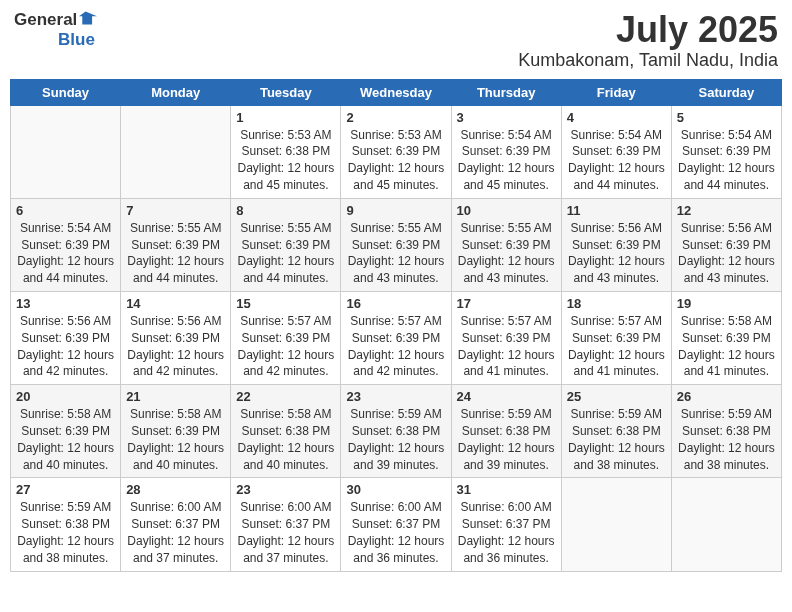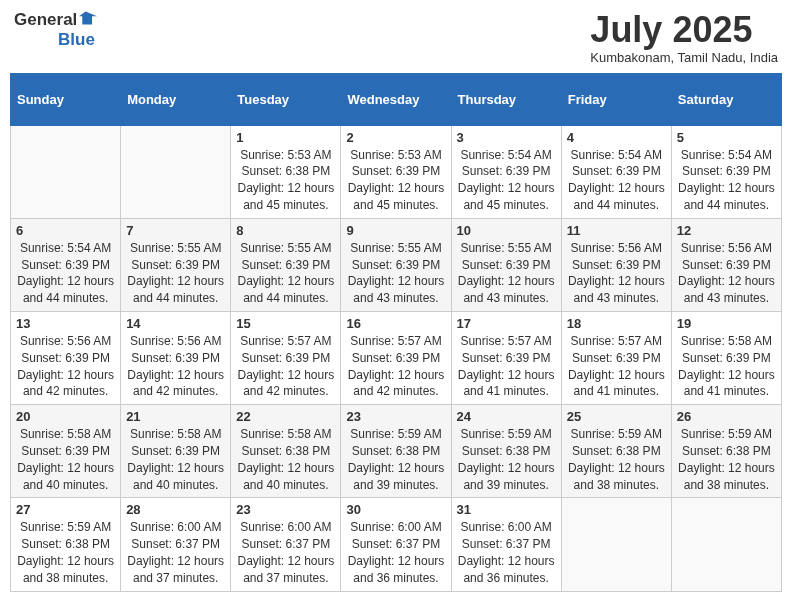--- a/index.html
+++ b/index.html
@@ -23,7 +23,7 @@
       gap: 2px;
     }
     .title-block {
-      text-align: left;
+      text-align: right;
     }
     .month-title {
       font-size: 36px;

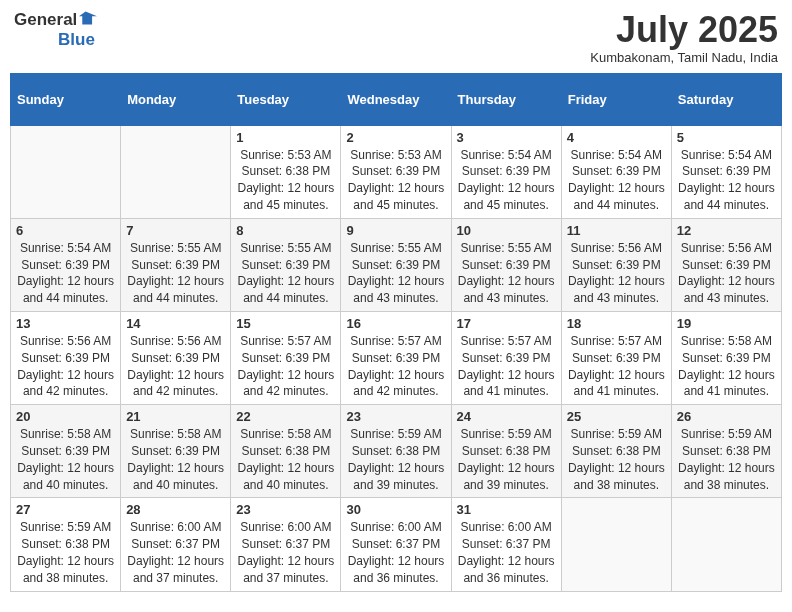--- a/index.html
+++ b/index.html
@@ -32,7 +32,7 @@
       line-height: 1.1;
     }
     .location {
-      font-size: 13px;
+      font-size: 18px;
       color: #333;
     }
     table {

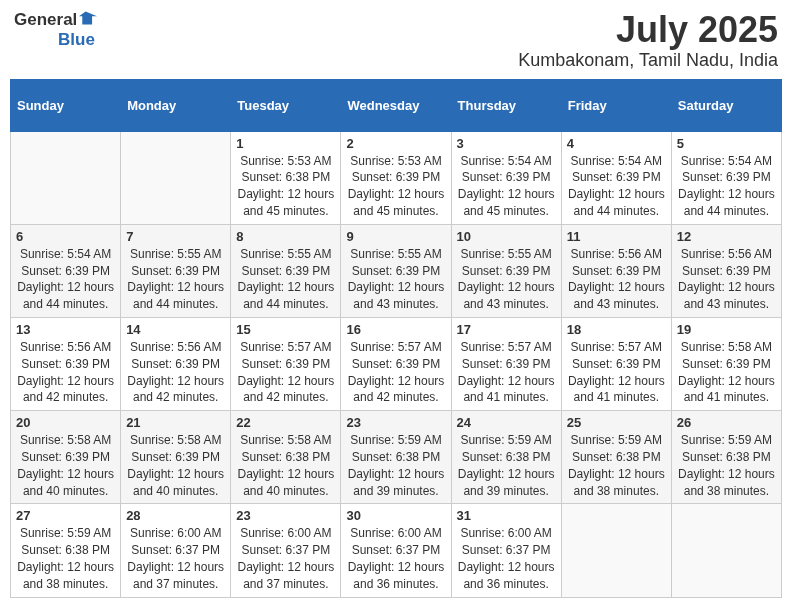--- a/index.html
+++ b/index.html
@@ -43,8 +43,8 @@
     th {
       background-color: #2a6bb5;
       color: white;
-      text-align: left;
-      padding: 18px 6px;
+      text-align: center;
+      padding: 5px 6px;
       font-size: 13px;
       font-weight: bold;
       border: 1px solid #2a6bb5;

